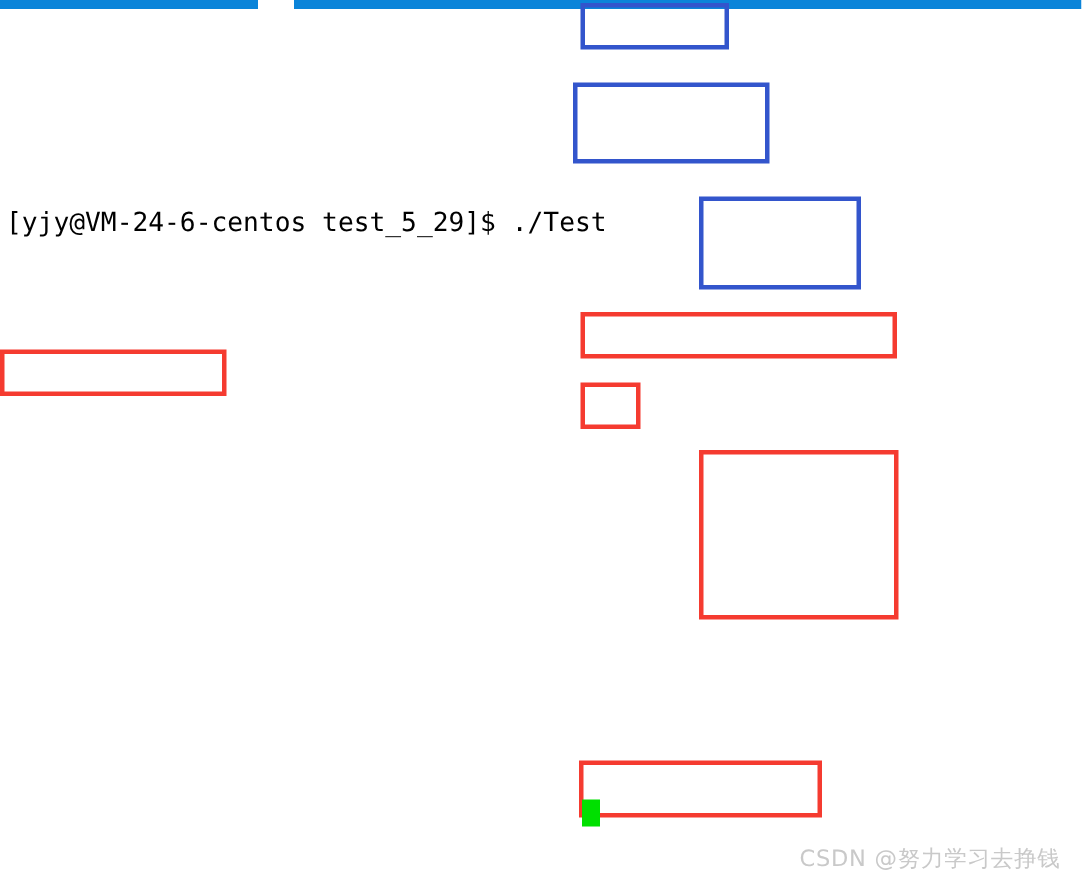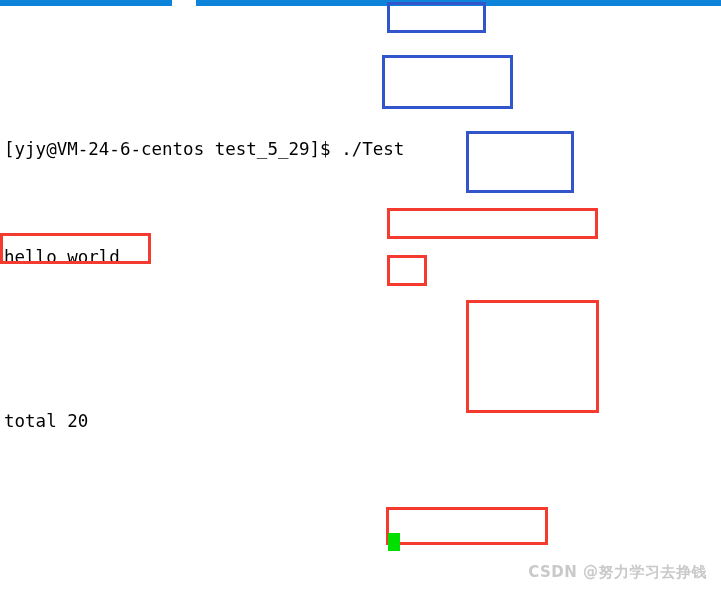--- a/index.html
+++ b/index.html
@@ -91,7 +91,6 @@
 
   <div class="line"><span>[yjy@VM-24-6-centos test_5_29]$ </span><span>./Test</span></div>
 
-  <div class="line"><span>hello world</span></div>
 
 
 

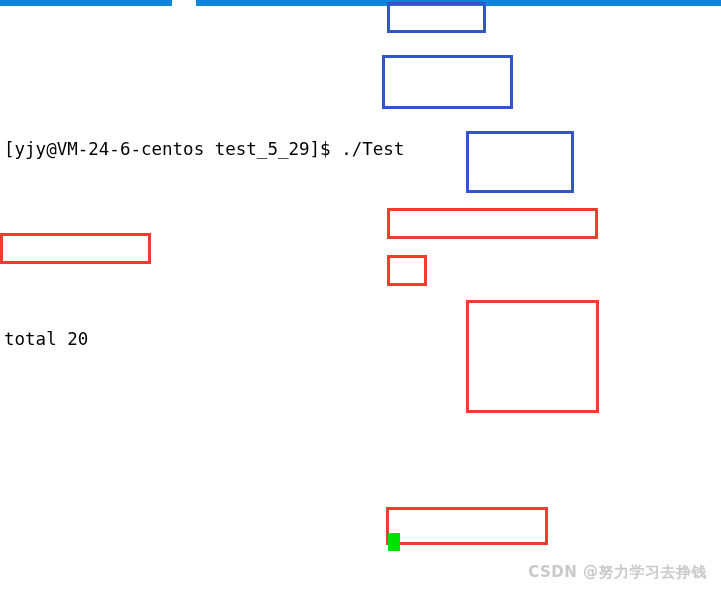--- a/index.html
+++ b/index.html
@@ -94,7 +94,6 @@
 
 
 
-  <div class="line"><span>total 20</span></div>
 
   
 

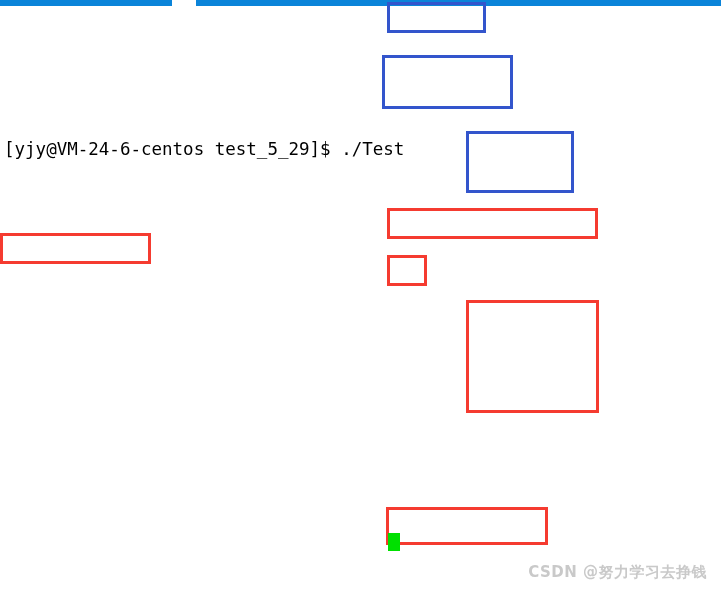--- a/index.html
+++ b/index.html
@@ -77,7 +77,6 @@
     font-size: 15px;
     letter-spacing: 0.5px;
     white-space: pre;
-    font-weight: bold;
   }
 </style>
 </head>

